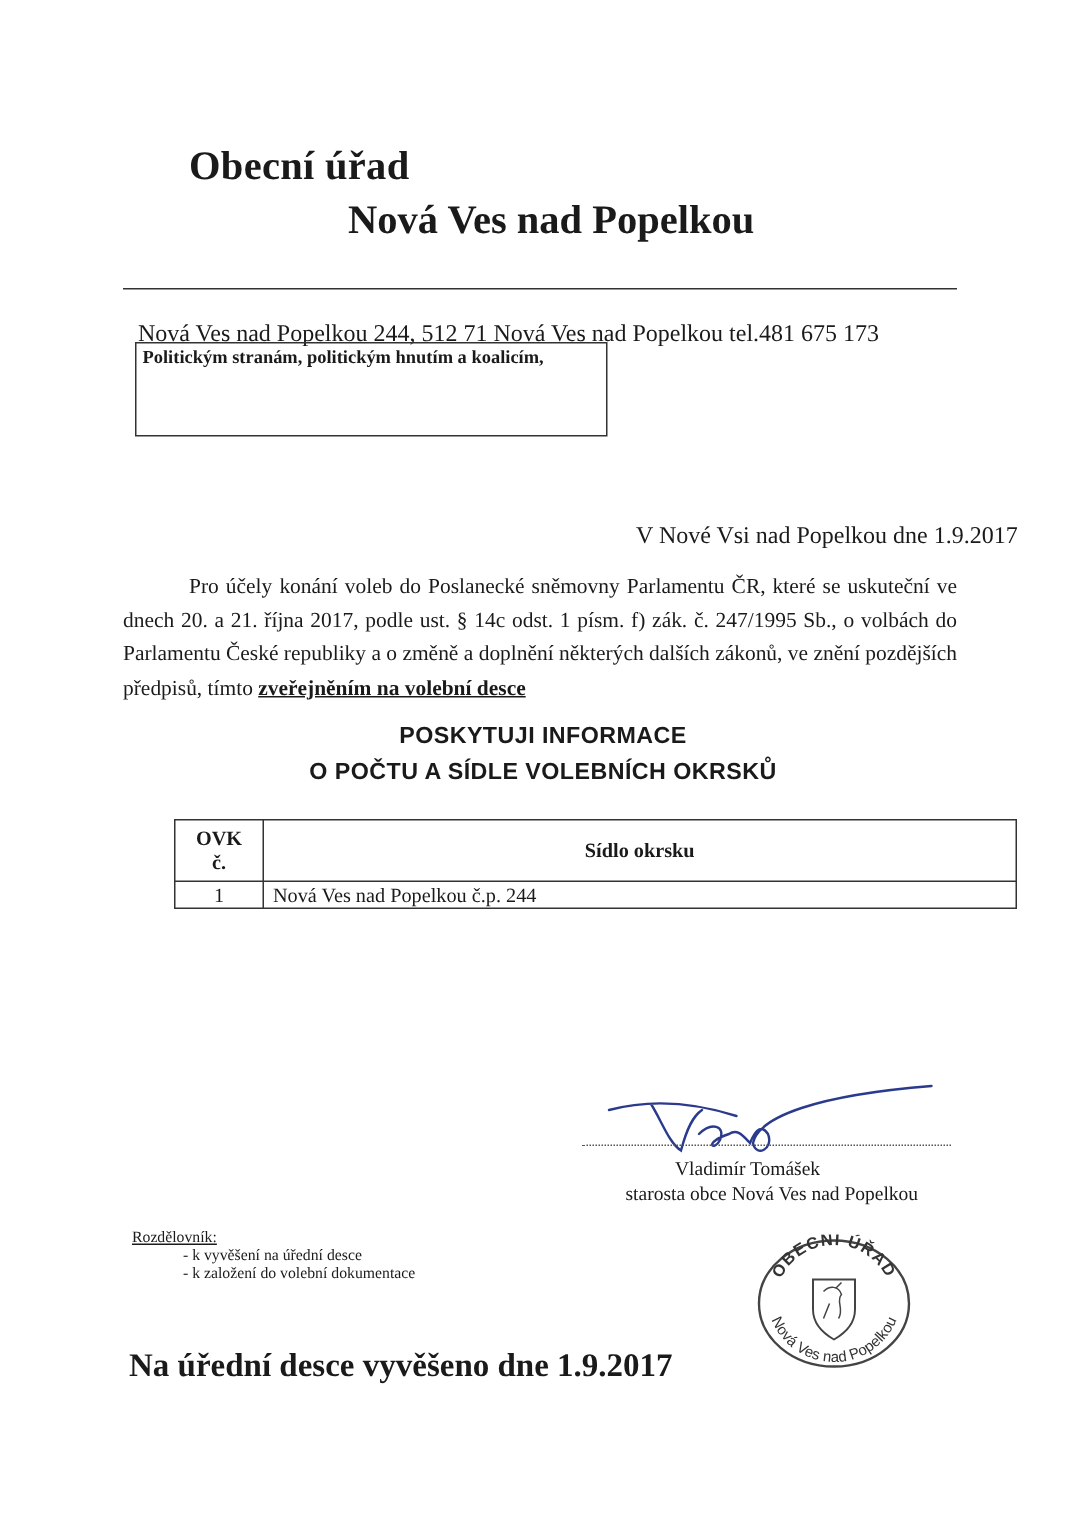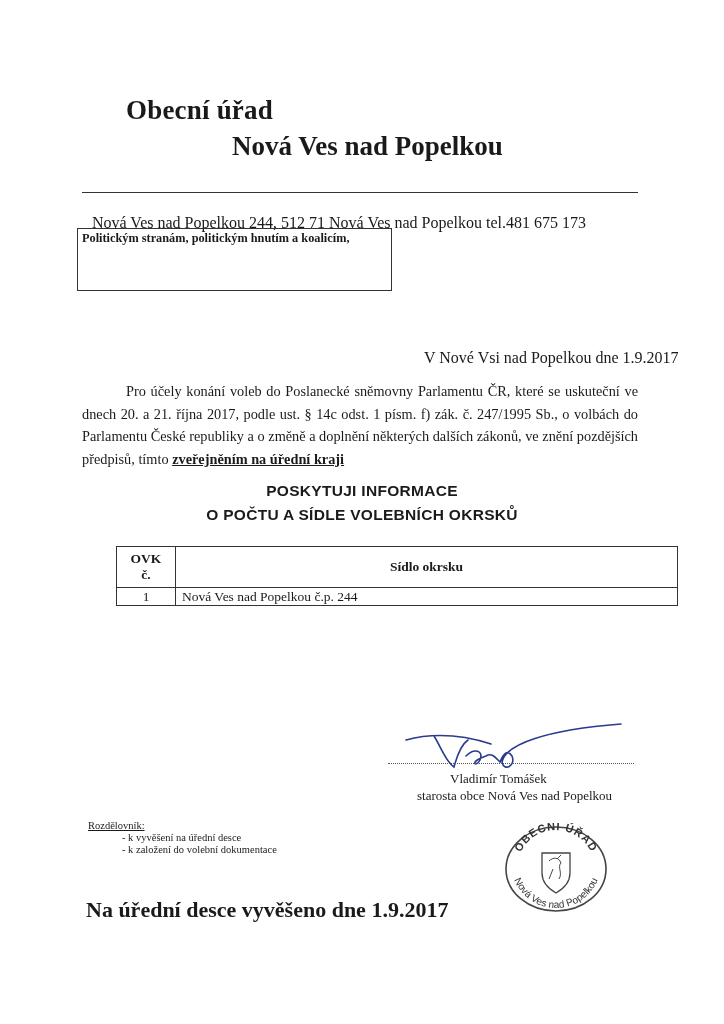--- a/index.html
+++ b/index.html
@@ -13,7 +13,7 @@
     .addr { left: 92px; top: 170px; font-size: 16px; white-space: nowrap; margin-top: 44px; }
     .hline { left: 82px; top: 192px; width: 556px; height: 0; border-top: 1.5px solid #333; }
     .box {
-      left: 77px; top: 228px; width: 305px; height: 59px; border: 1.5px solid #333;
+      left: 90px; top: 228px; width: 305px; height: 59px; border: 1.5px solid #333;
       padding: 2px 4px 0 4px; font-size: 12.3px; line-height: 14.5px; text-align: justify;
     }
     .box .b { font-weight: bold; display: block; }

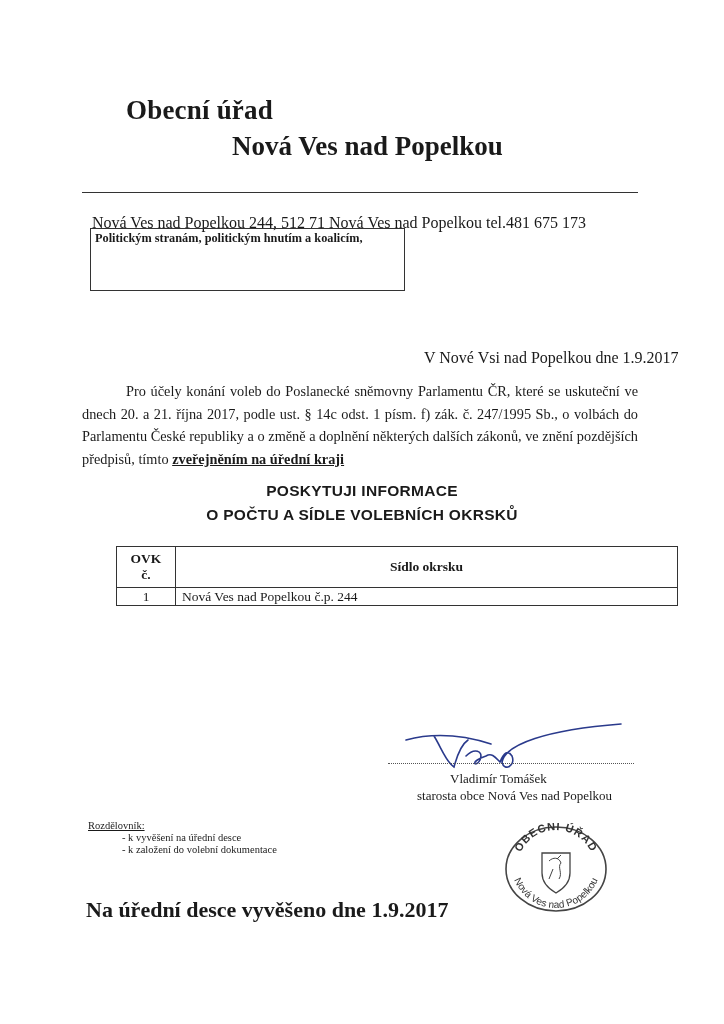--- a/index.html
+++ b/index.html
@@ -57,7 +57,7 @@
 <div class="abs date">V Nové Vsi nad Popelkou dne 1.9.2017</div>
 
 <div class="abs para">
-  <p><span>Pro účely konání voleb do Poslanecké sněmovny Parlamentu ČR, které se uskuteční ve dnech 20. a 21. října 2017, podle ust. § 14c odst. 1 písm. f) zák. č. 247/1995 Sb., o volbách do Parlamentu České republiky a o změně a doplnění některých dalších zákonů, ve znění pozdějších předpisů, tímto </span><u>zveřejněním na úřední kraji</u></p>
+  <p><span>Pro účely konání voleb do Poslanecké sněmovny Parlamentu ČR, které se uskuteční ve dnech 20. a 21. října 2017, podle ust. § 14c odst. 1 písm. f) zák. č. 247/1995 Sb., o volbách do Parlamentu České republiky a o změně a doplnění některých dalších zákonů, ve znění pozdějších předpisů, tímto </span><u>zveřejněním na volební desce</u></p>
 </div>
 
 <div class="abs head h1">POSKYTUJI INFORMACE</div>

